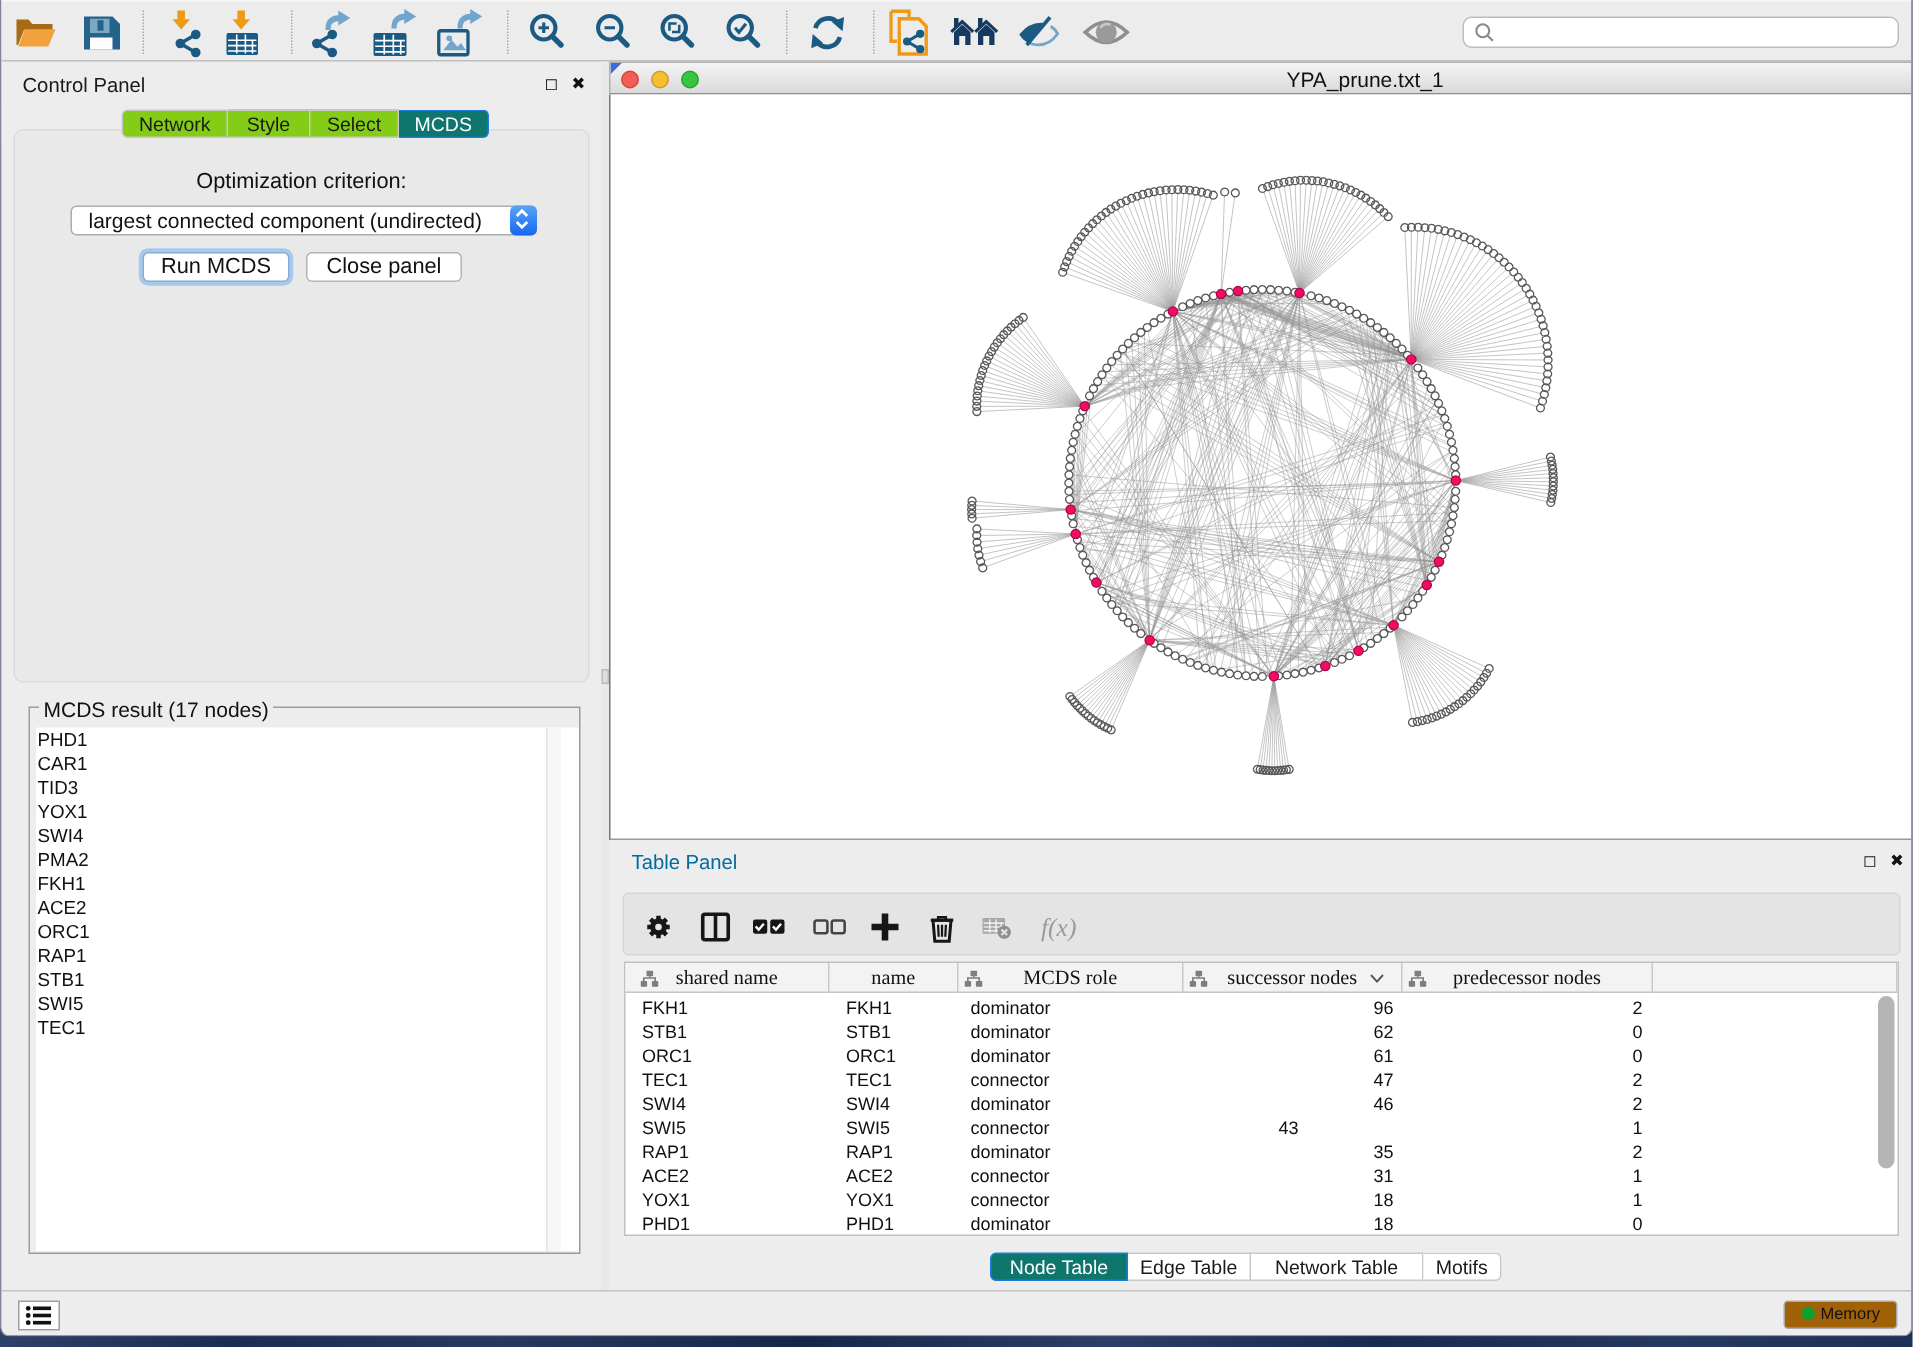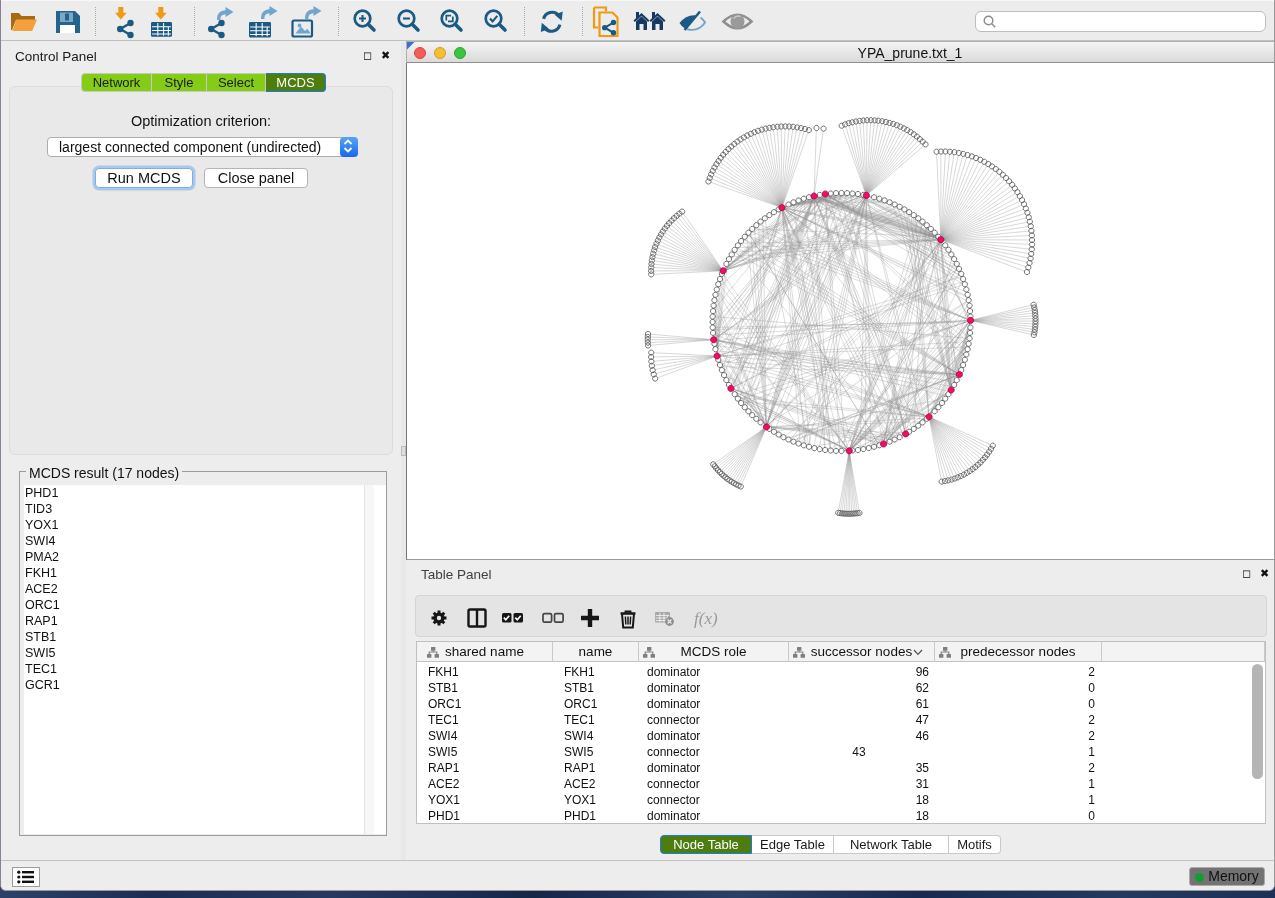--- a/index.html
+++ b/index.html
@@ -27,7 +27,7 @@
        border-left:none; font-size:13px; color:#1a1a1a; text-align:center; }
 .tab.first, .btab.first { border-left:1px solid #c8c8c8; border-radius:4px 0 0 4px; }
 .tab.last, .btab.last { border-radius:0 4px 4px 0; }
-.tab.sel, .btab.sel { background:#4d7c0f; border-color:#1d7ae0; color:#fff; }
+.tab.sel, .btab.sel { background:#0f766e; border-color:#1d7ae0; color:#fff; }
 #opt-label { position:absolute; left:0; top:71px; width:400px; text-align:center; font-size:14.5px; color:#111; }
 #dropdown { position:absolute; left:46px; top:95px; width:311px; height:20px; background:#fff;
             border:1px solid #adadad; border-radius:4px; font-size:14px; color:#111; line-height:18px;

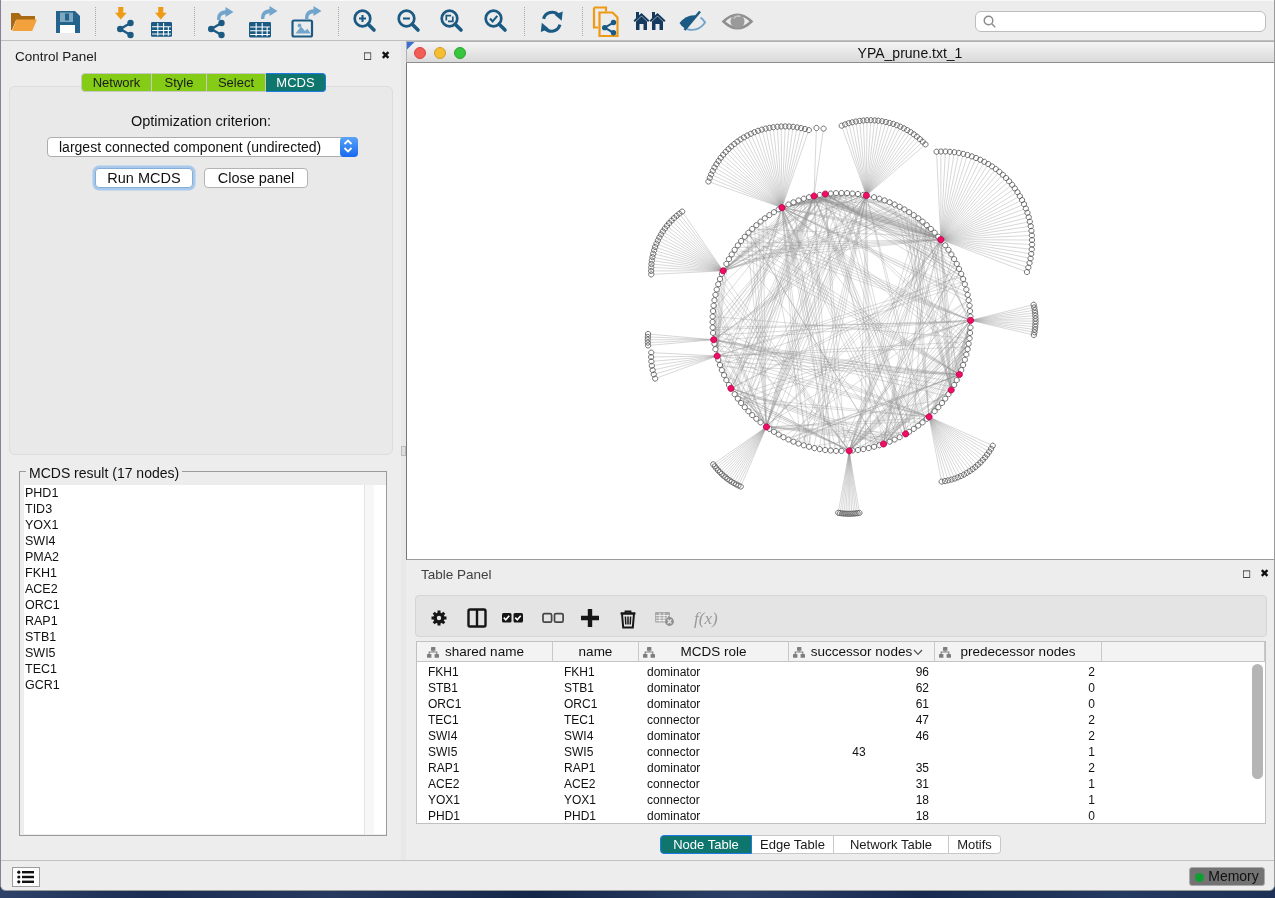--- a/index.html
+++ b/index.html
@@ -241,6 +241,7 @@
     <div id="mcds-group">
       <div id="mcds-list">
 <div class="li">PHD1</div>
+<div class="li">CAR1</div>
 <div class="li">TID3</div>
 <div class="li">YOX1</div>
 <div class="li">SWI4</div>

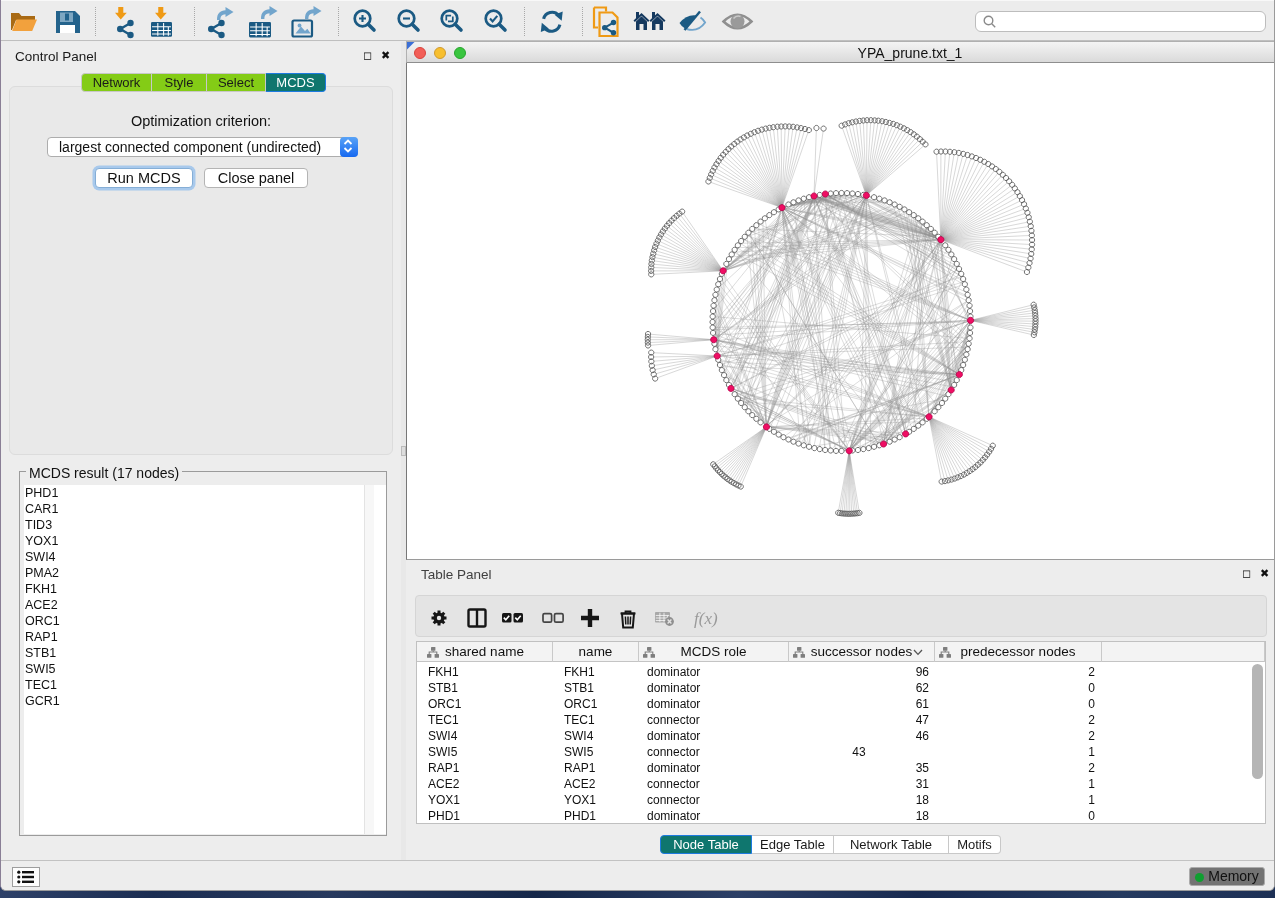--- a/index.html
+++ b/index.html
@@ -56,7 +56,7 @@
               border-left:1px solid #777; border-right:1px solid #aaa; border-bottom:1px solid #9a9a9a; }
 
 #tpanel { position:absolute; left:405px; top:560px; width:870px; height:300px; background:#ededed; }
-#tp-title { position:absolute; left:15px; top:7px; font-size:13.5px; color:#404040; }
+#tp-title { position:absolute; left:15px; top:7px; font-size:13.5px; color:#0369a1; }
 #tp-toolbar { position:absolute; left:9px; top:35px; width:852px; height:42px; background:#e4e4e4;
               border:1px solid #d5d5d5; border-radius:4px; }
 #tbl { position:absolute; left:10px; top:81px; width:850px; height:183px; background:#fff; border:1px solid #c0c0c0; }

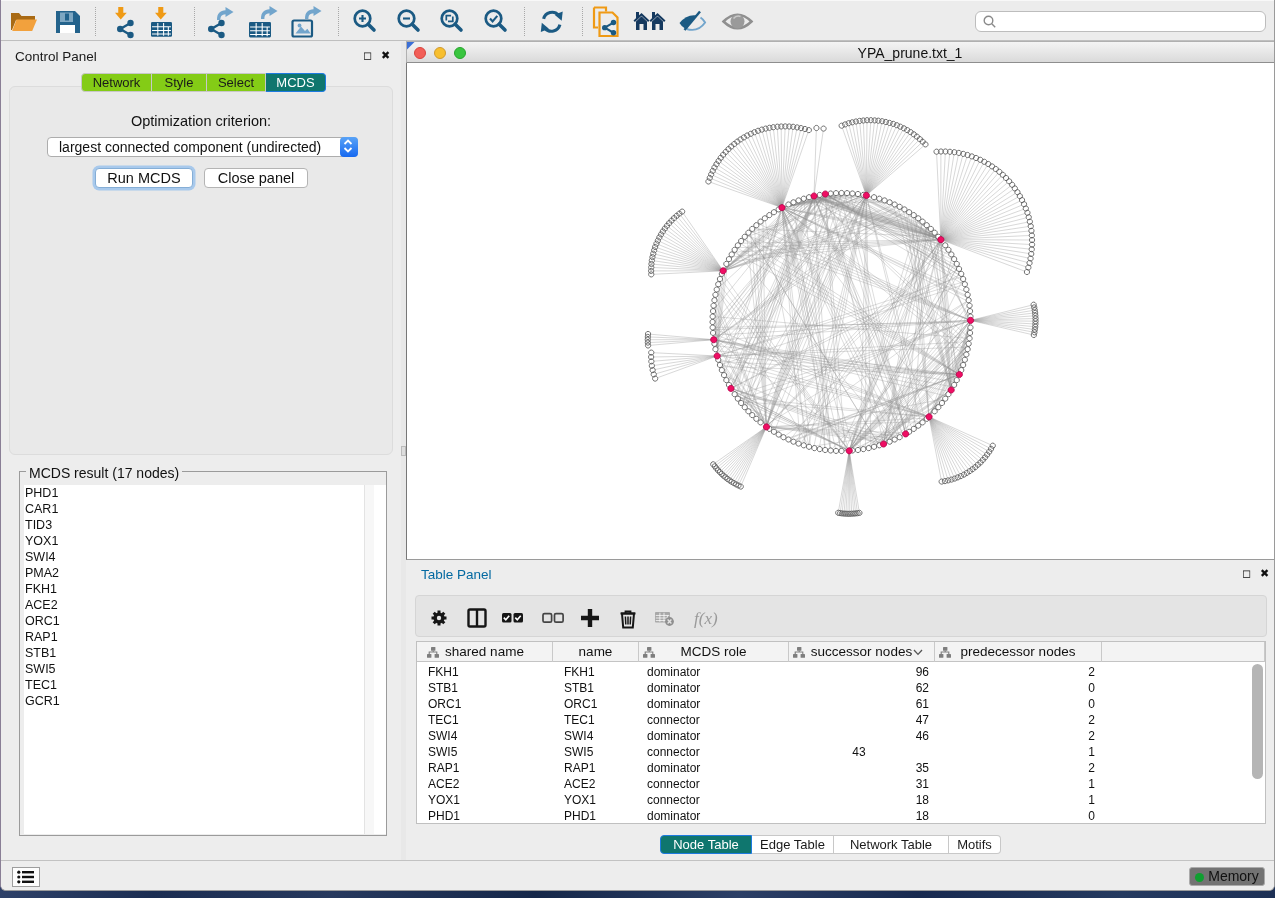--- a/index.html
+++ b/index.html
@@ -61,7 +61,7 @@
               border:1px solid #d5d5d5; border-radius:4px; }
 #tbl { position:absolute; left:10px; top:81px; width:850px; height:183px; background:#fff; border:1px solid #c0c0c0; }
 #tbl-head { position:absolute; left:0; top:0; width:848px; height:20px; background:#f3f3f3;
-            border-bottom:1px solid #c4c4c4; font-size:12px; color:#111; }
+            border-bottom:1px solid #c4c4c4; font-size:12px; color:#111;font-family:Liberation Serif, serif; }
 .th { position:absolute; top:0; height:20px; line-height:20px; border-right:1px solid #c9c9c9; text-align:center; font-size:13.5px; }
 .tr { position:absolute; left:0; width:848px; height:16px; line-height:16px; font-size:12px; color:#111; }
 .td { position:absolute; top:0; height:16px; }

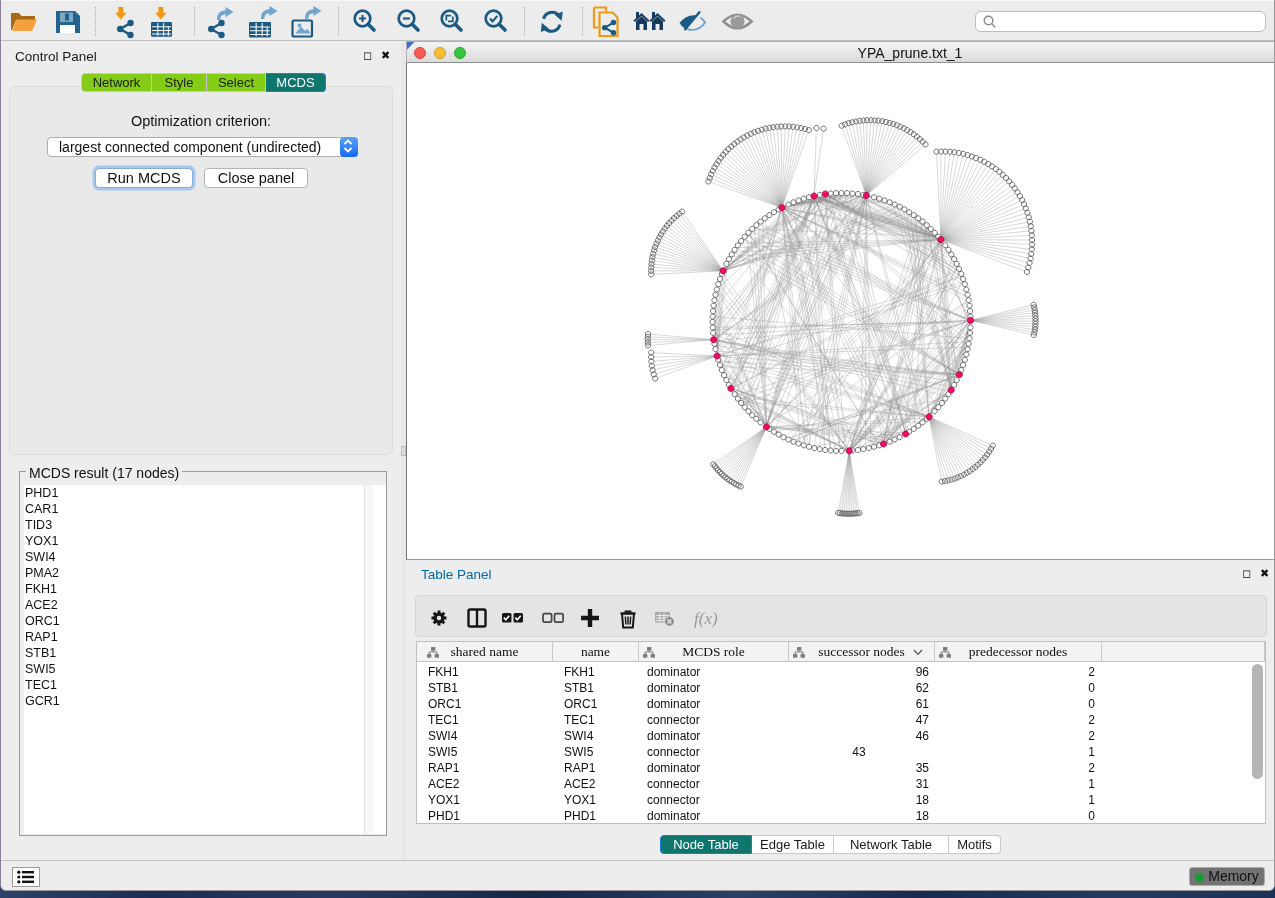--- a/index.html
+++ b/index.html
@@ -253,7 +253,6 @@
 <div class="li">STB1</div>
 <div class="li">SWI5</div>
 <div class="li">TEC1</div>
-<div class="li">GCR1</div>
 </div>
       <div id="mcds-scroll"></div>
       <div id="mcds-label">MCDS result (17 nodes)</div>

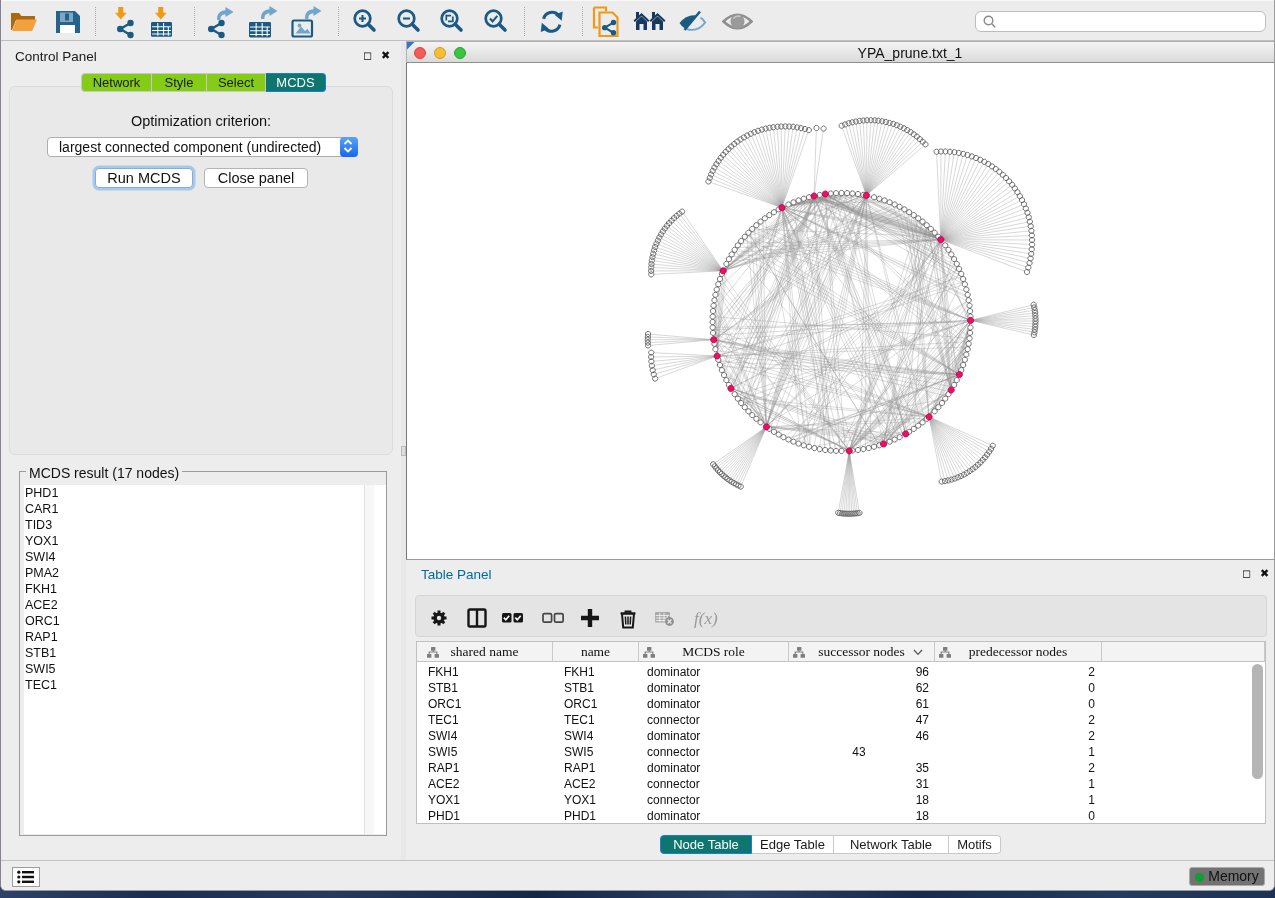--- a/index.html
+++ b/index.html
@@ -74,8 +74,8 @@
 #statusbar { position:absolute; left:0; top:860px; width:100%; height:31px; background:#ededed;
              border-top:1px solid #c2c2c2; }
 #list-btn { position:absolute; left:11px; top:6px; width:28px; height:20px; background:#fdfdfd; border:1px solid #9d9d9d; }
-#mem-btn { position:absolute; right:9px; top:6px; width:76px; height:19px; background:#737373;
-           border:1px solid #ababab; border-radius:3px; font-size:14px; color:#111; line-height:17px; text-align:center; }
+#mem-btn { position:absolute; right:9px; top:6px; width:76px; height:19px; background:#a16207;
+           border:1px solid #ababab; border-radius:3px; font-size:11px; color:#111; line-height:17px; text-align:center; }
 #mem-dot { display:inline-block; width:9px; height:9px; border-radius:50%; background:#0f9f30; margin-right:4px; vertical-align:-1px;}
 </style>
 </head>

